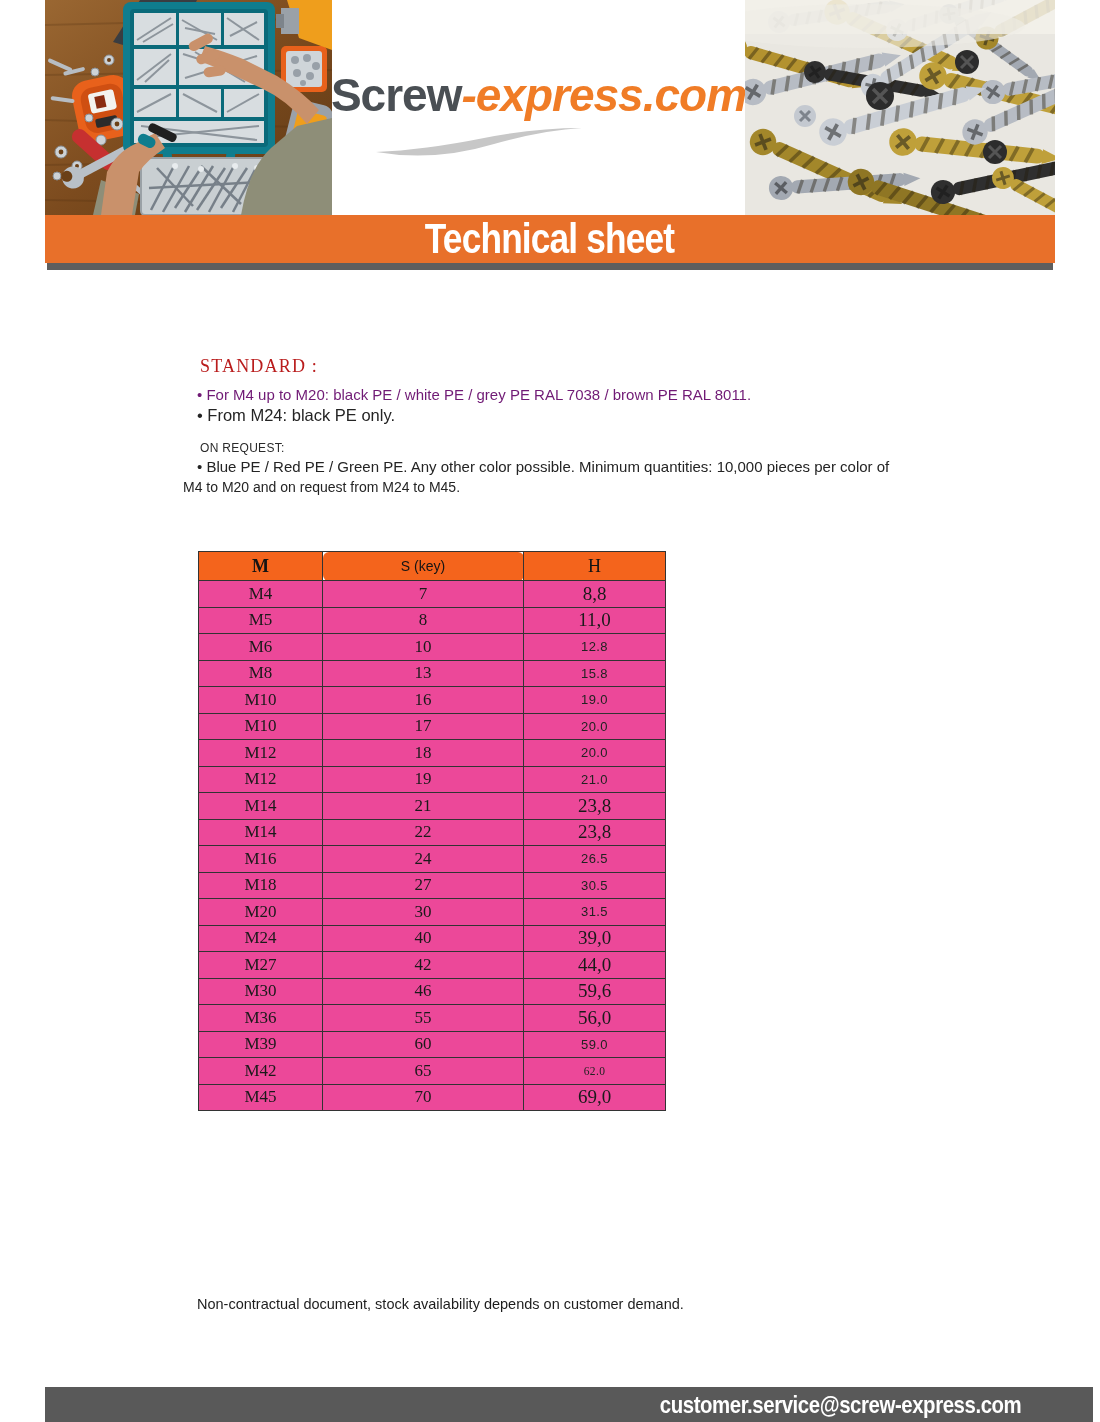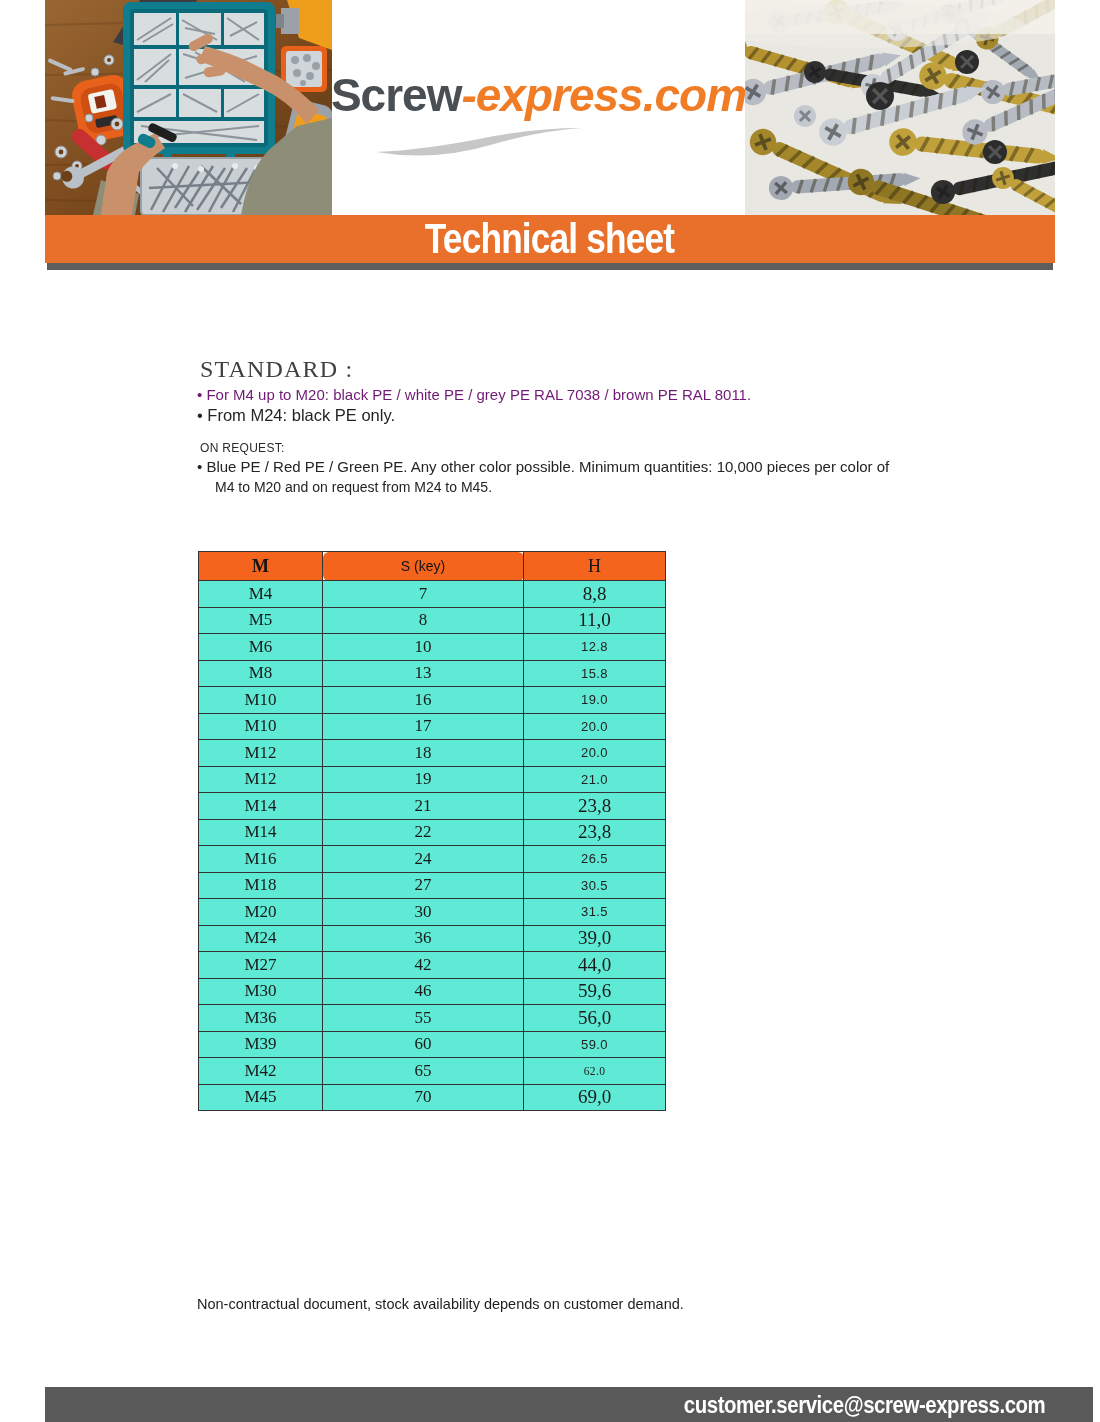--- a/index.html
+++ b/index.html
@@ -60,7 +60,7 @@
   .std-heading {
     position: absolute; left: 200px; top: 356px;
     font-family: "Liberation Serif", serif;
-    font-size: 24px; letter-spacing: 1.2px; color: #404040;
+    font-size: 18px; letter-spacing: 1.2px; color: #b91c1c;
   }
   .std-bullet-1 { position: absolute; left: 197px; top: 386px; font-size: 15px; color: #701a75; }
   .std-bullet-2 { position: absolute; left: 197px; top: 406px; font-size: 16.5px; color: #242424; }

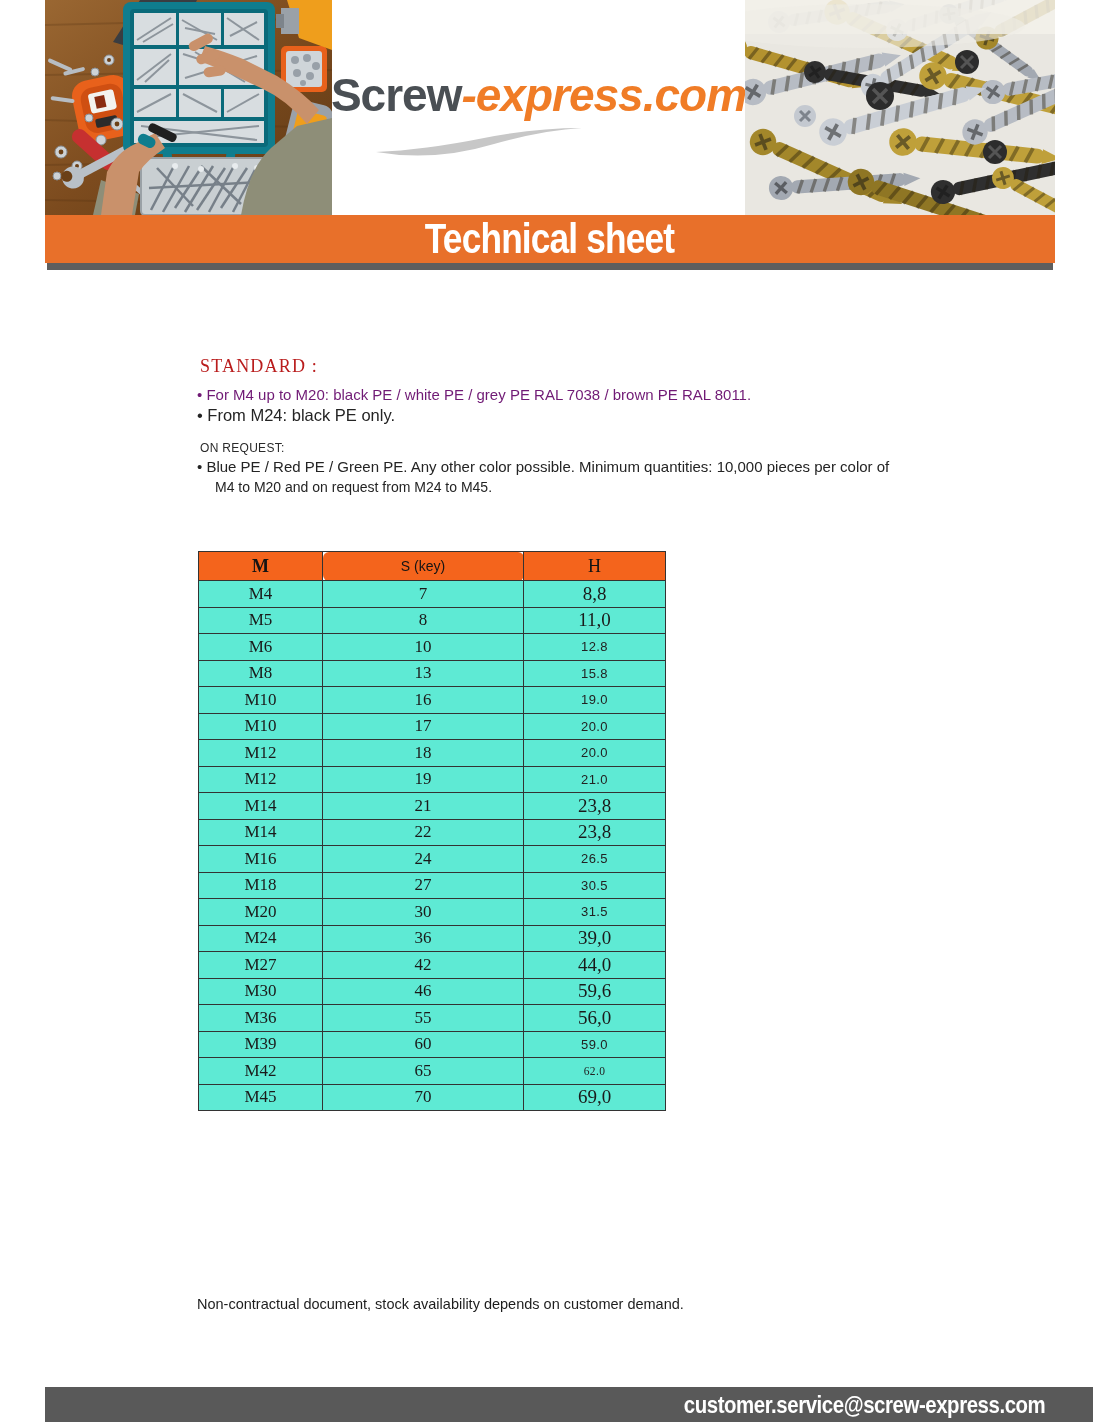--- a/index.html
+++ b/index.html
@@ -66,7 +66,7 @@
   .std-bullet-2 { position: absolute; left: 197px; top: 406px; font-size: 16.5px; color: #242424; }
   .onreq-heading { position: absolute; left: 200px; top: 441px; font-size: 12px; letter-spacing: .3px; color: #2a2a2a; }
   .onreq-line-1 { position: absolute; left: 197px; top: 458px; font-size: 15px; color: #242424; }
-  .onreq-line-2 { position: absolute; left: 215px; top: 479px; font-size: 14px; color: #242424; }
+  .onreq-line-2 { position: absolute; left: 183px; top: 479px; font-size: 14px; color: #242424; }
 
   
   .spec-table {

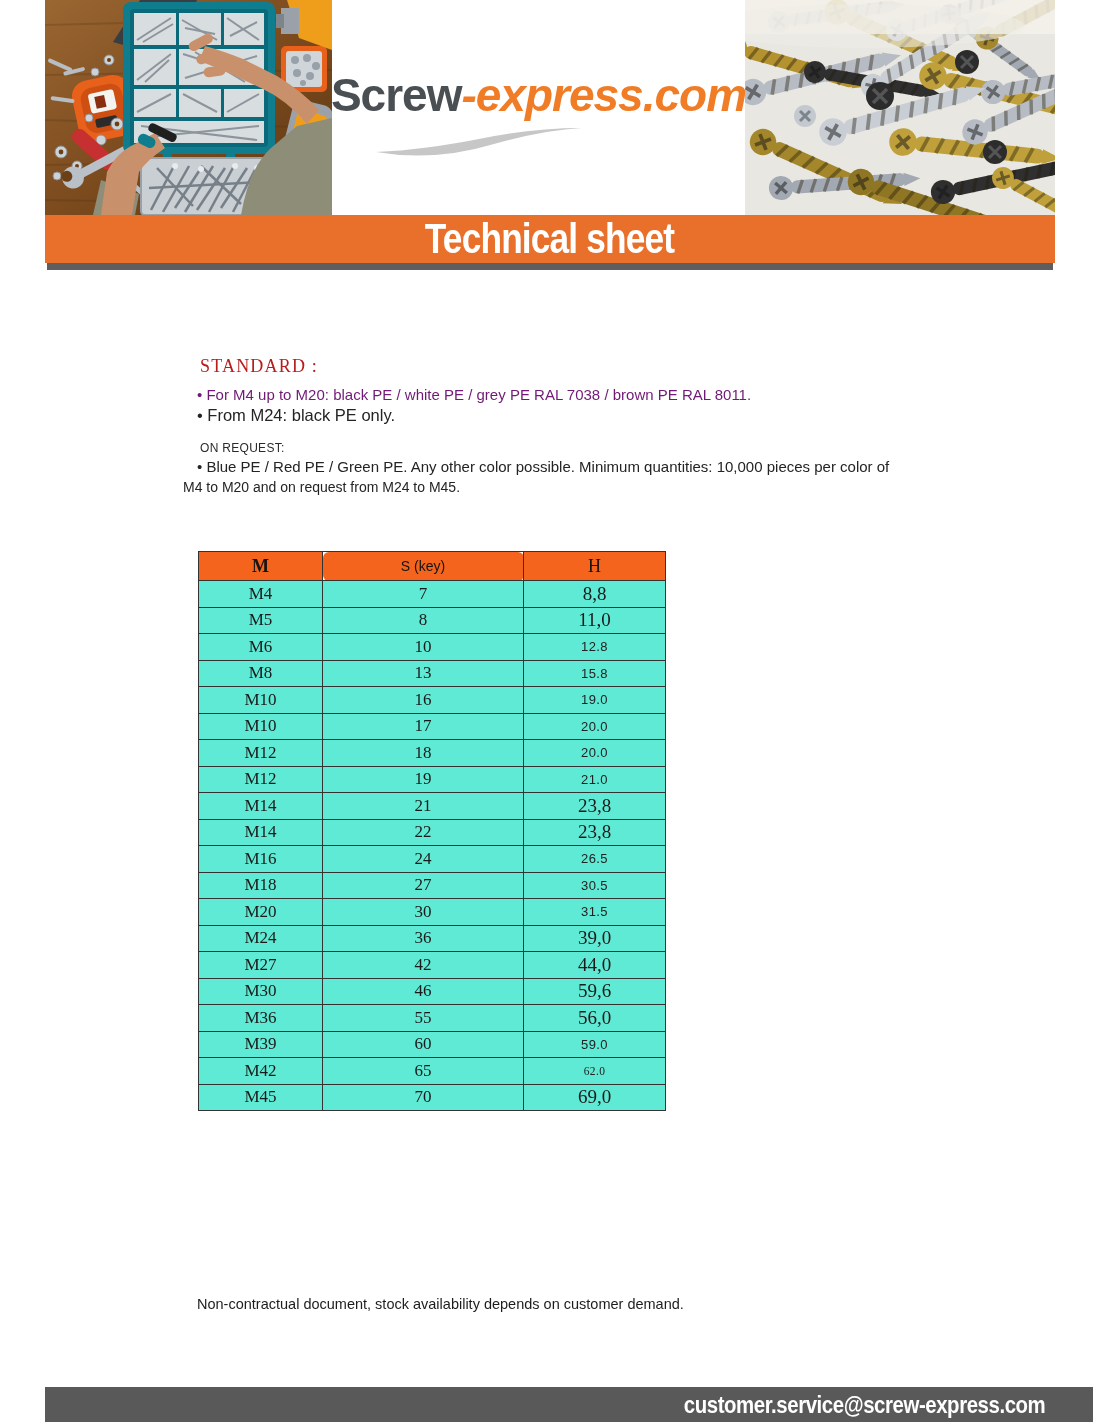--- a/index.html
+++ b/index.html
@@ -80,7 +80,7 @@
     padding: 0;
   }
   .spec-table th { height: 29px; background: var(--table-header-orange, #f4641c); }
-  .spec-table td { height: 26.5px; background: #5eead4; }
+  .spec-table td { height: 26.5px; background: #ec4899; }
   .col-m { width: 124px; }
   .col-s { width: 201px; }
   .col-h { width: 142px; }

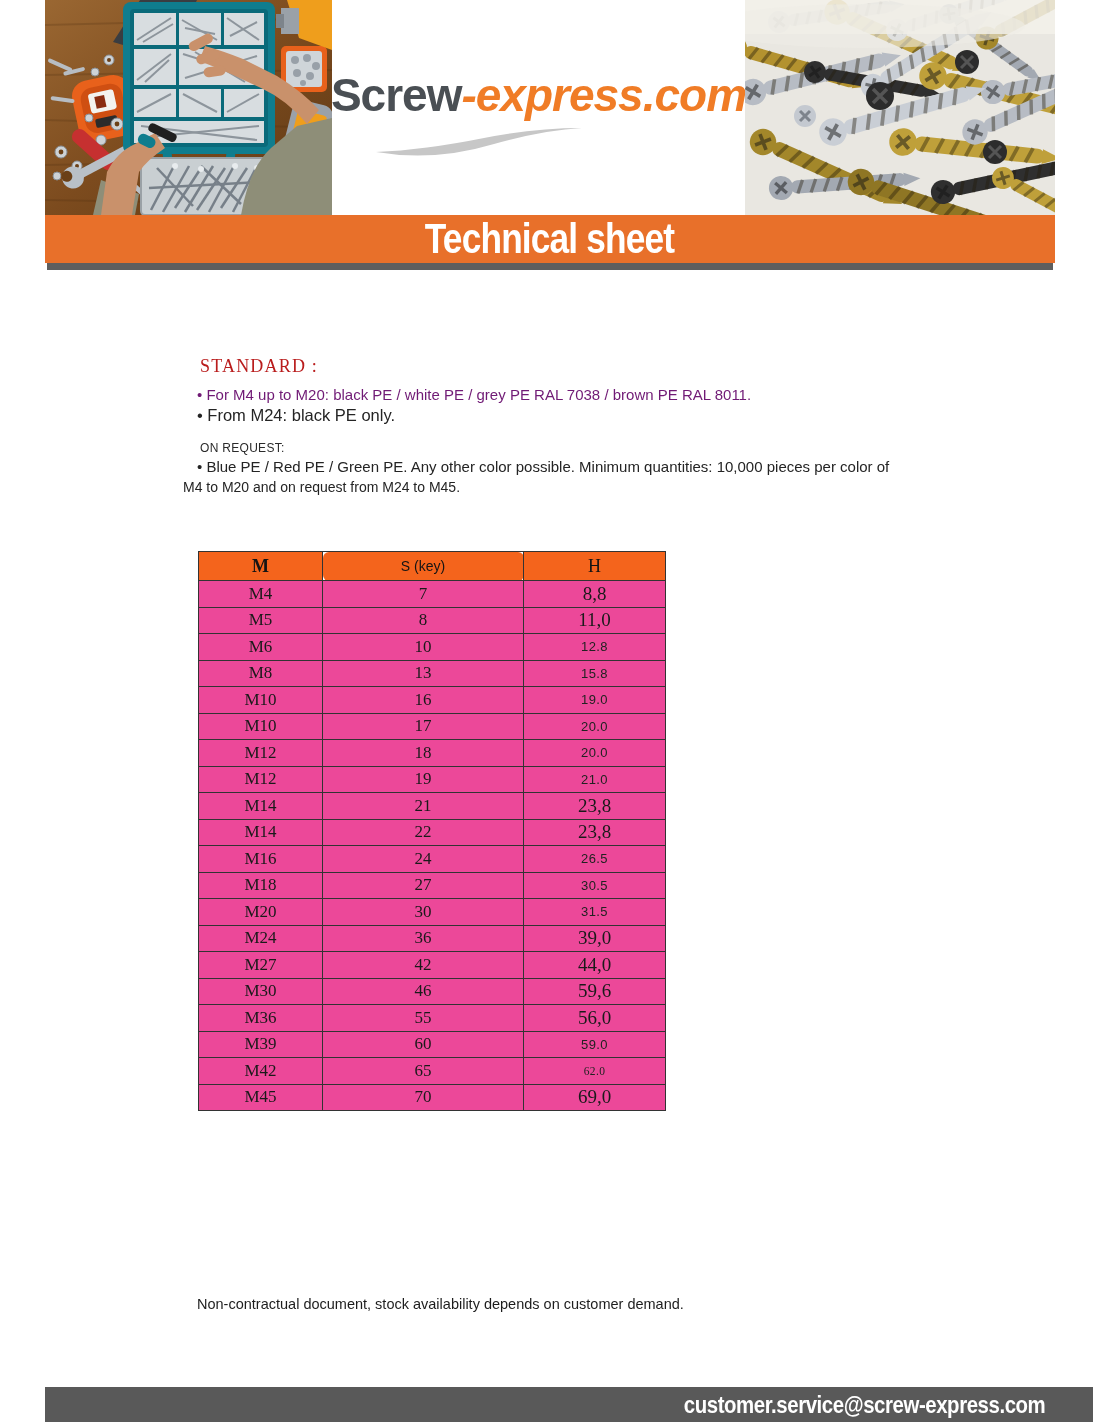--- a/index.html
+++ b/index.html
@@ -424,7 +424,7 @@
         </tr>
         <tr>
           <td class="col-m cell-m">M24</td>
-          <td class="col-s cell-s">36</td>
+          <td class="col-s cell-s">40</td>
           <td class="col-h cell-h h-serif">39,0</td>
         </tr>
         <tr>

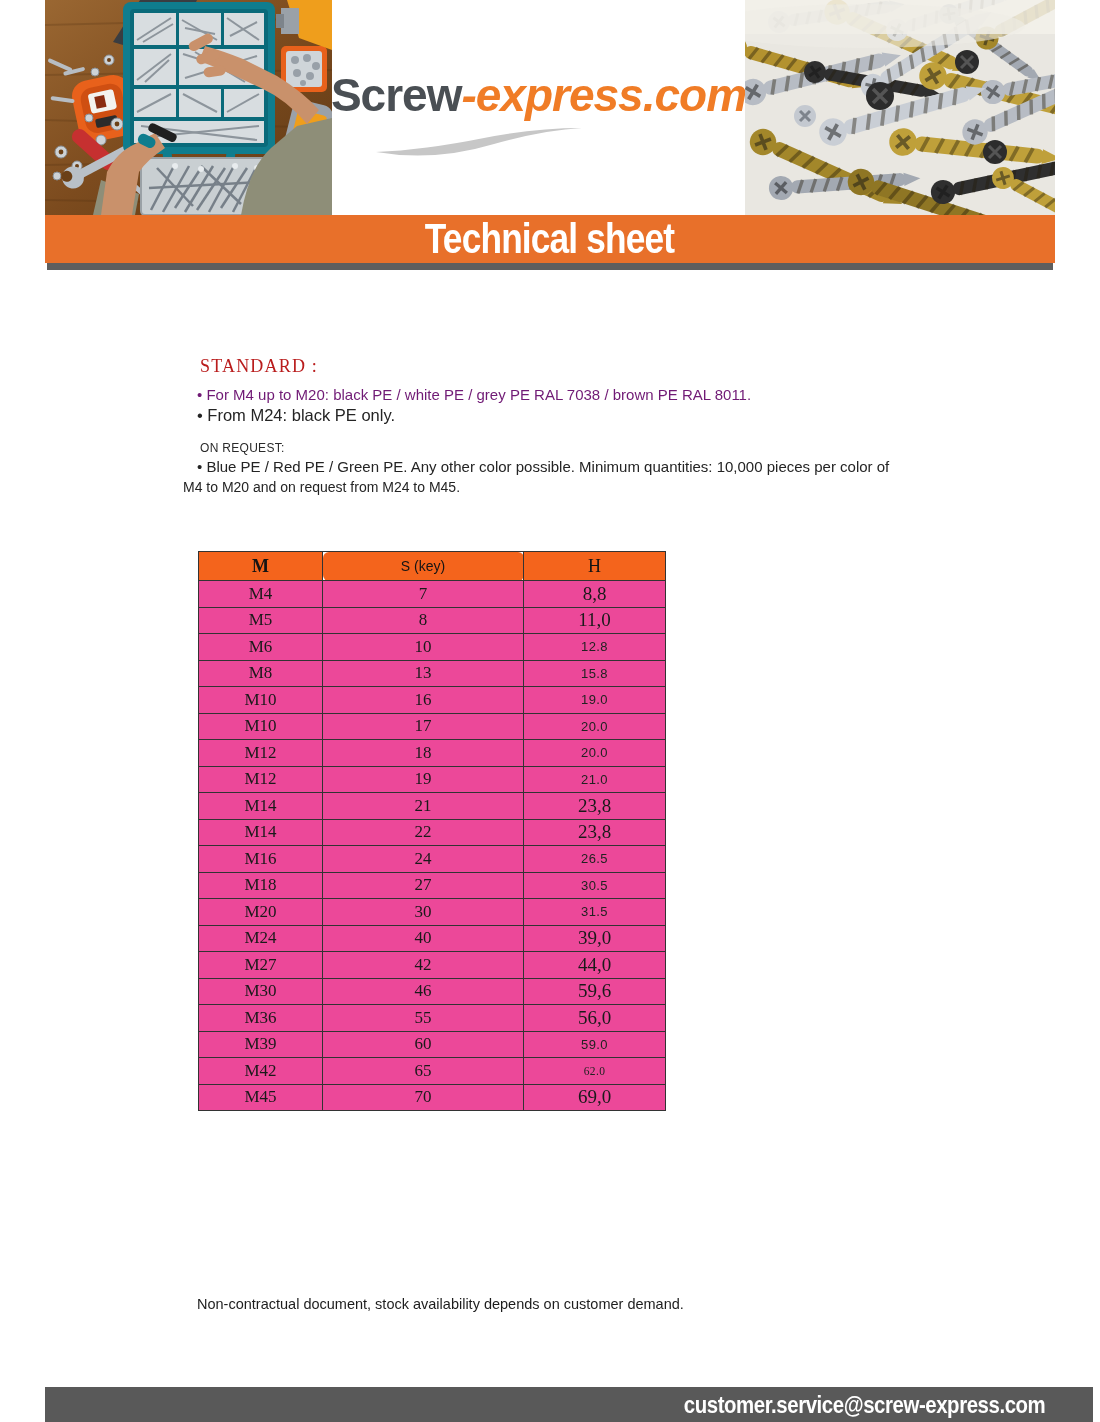--- a/index.html
+++ b/index.html
@@ -103,7 +103,7 @@
     position: absolute; left: 45px; top: 1387px; width: 1048px; height: 35px;
     background: var(--bar-gray, #595959);
     display: flex; align-items: center; justify-content: flex-end;
-    padding-right: 48px;
+    padding-right: 72px;
   }
   .bottom-bar-email {
     color: #ffffff; font-size: 24px; font-weight: bold; letter-spacing: -0.5px;

